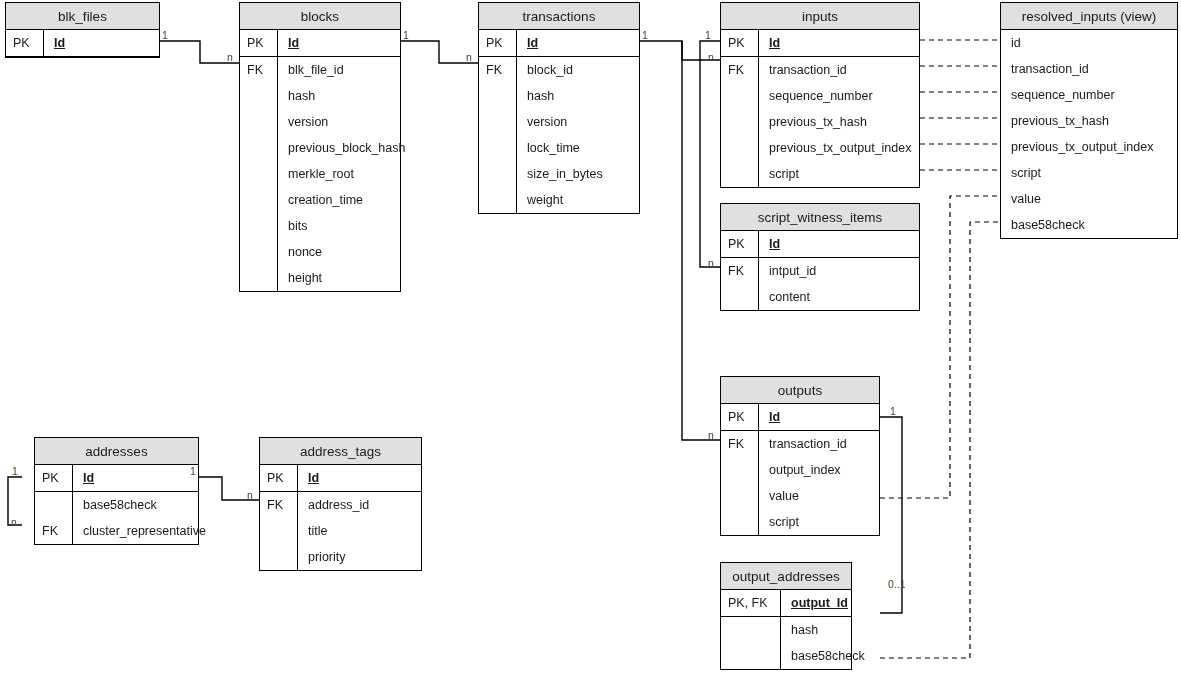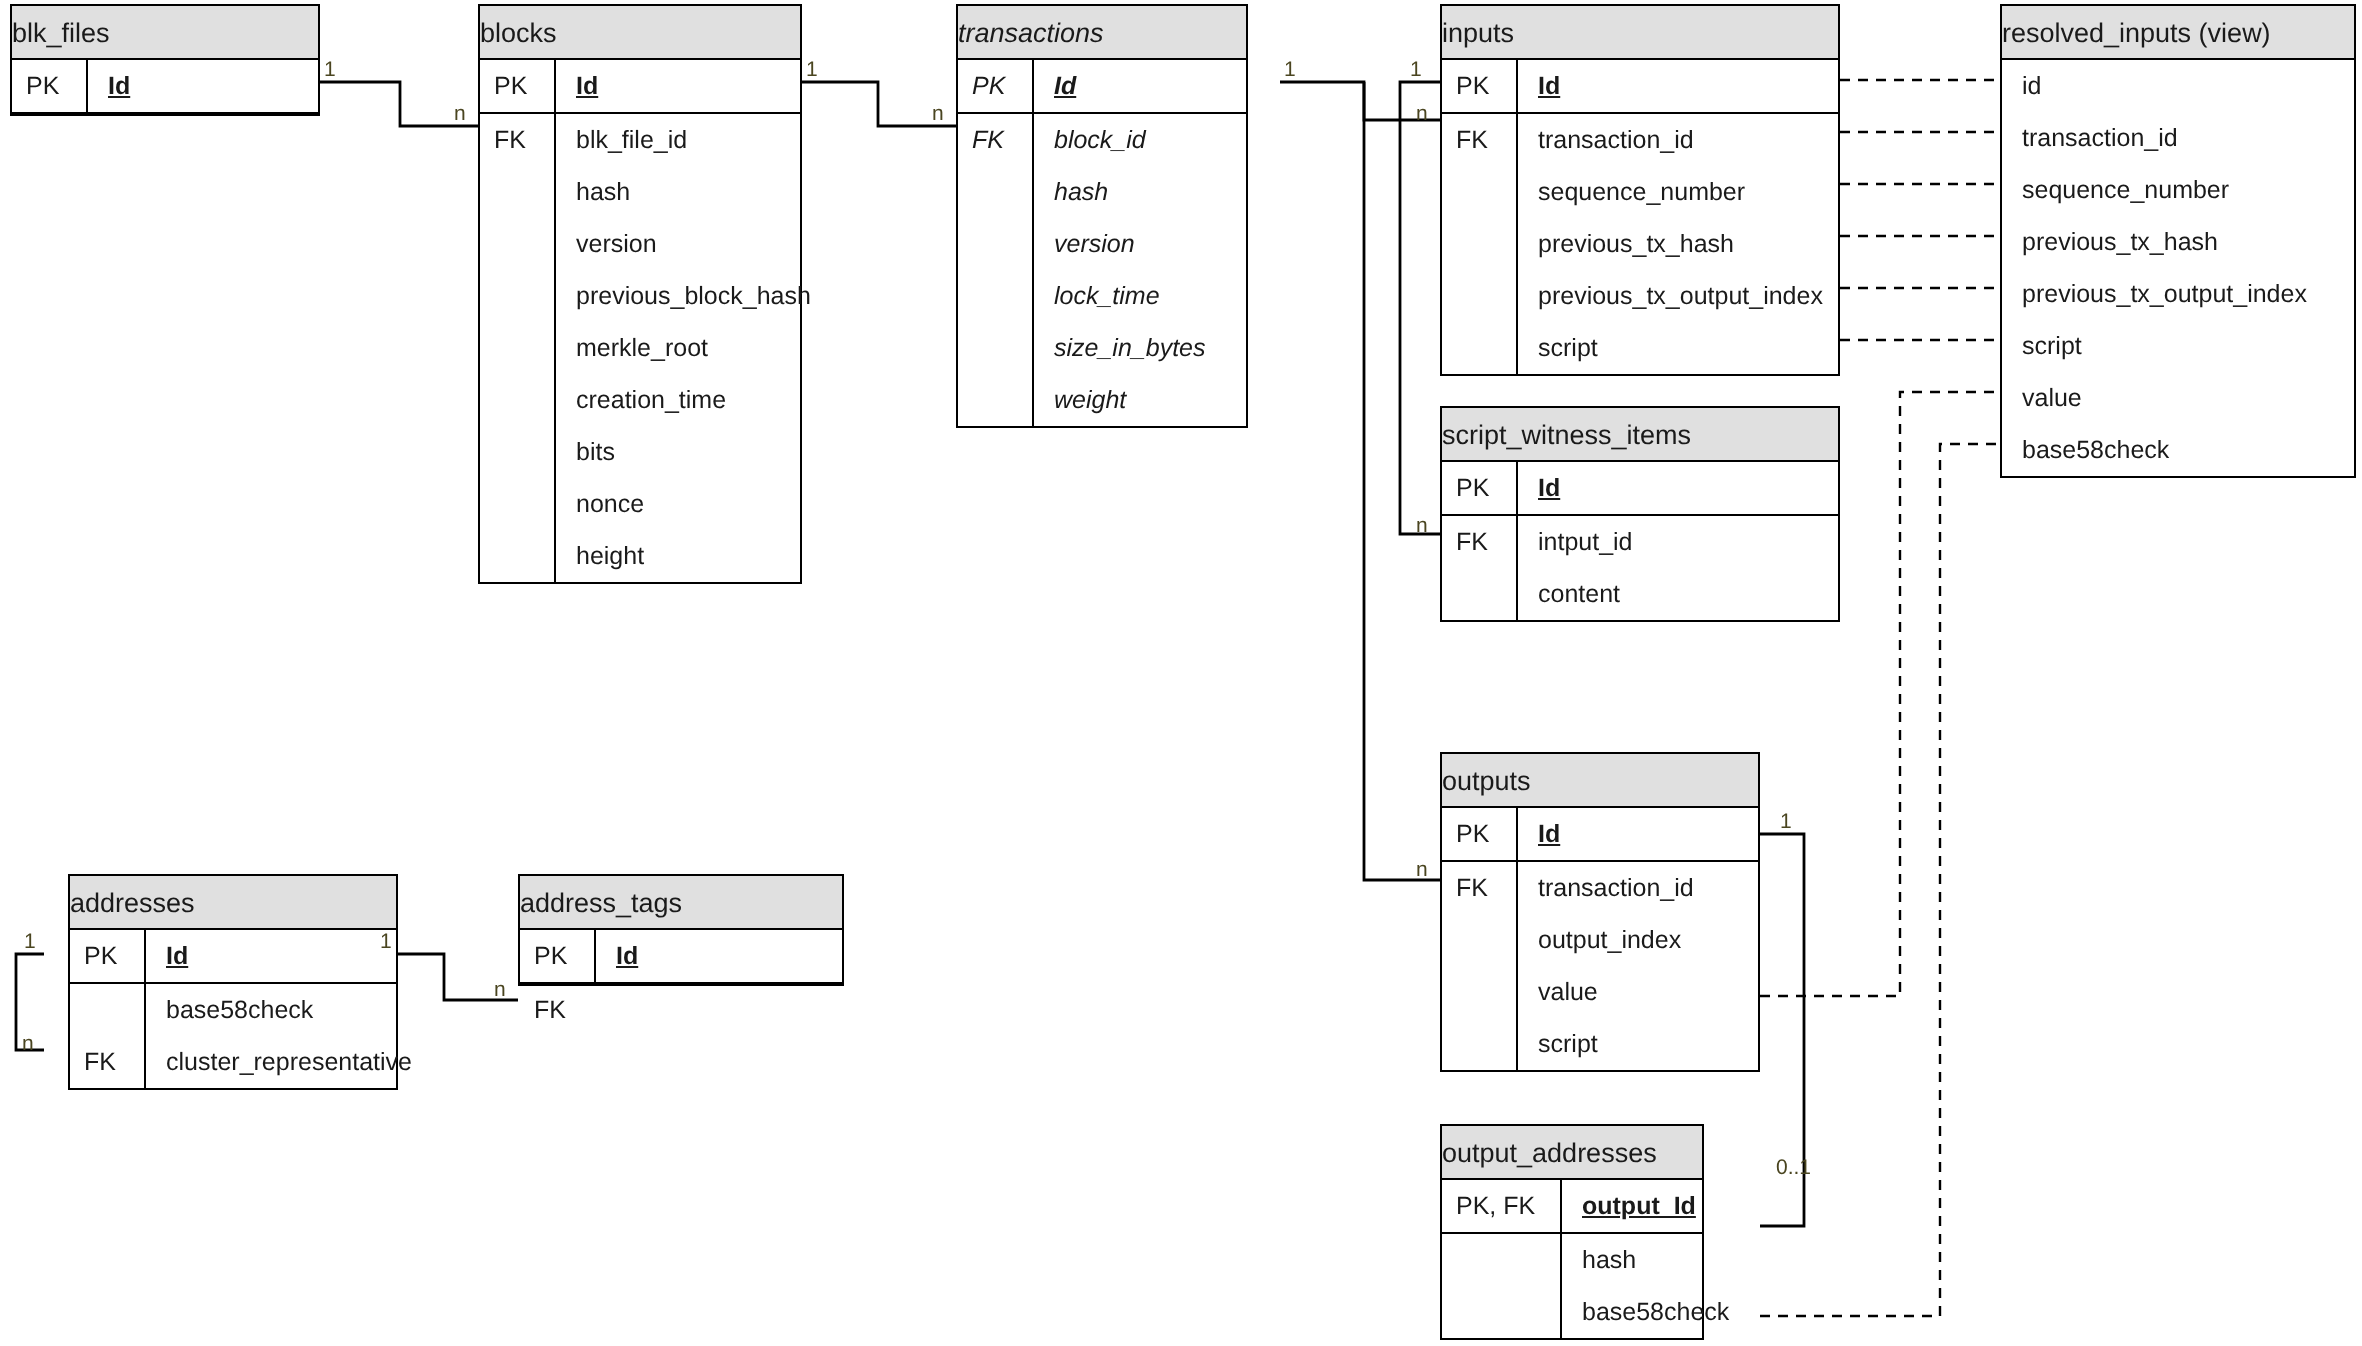--- a/index.html
+++ b/index.html
@@ -36,6 +36,7 @@
   .ent-title {
     height: 27px;
     line-height: 27px;
+    text-align: center;
     background: #e0e0e0;
     border-bottom: 1.3px solid #000000;
     font-size: 13.5px;

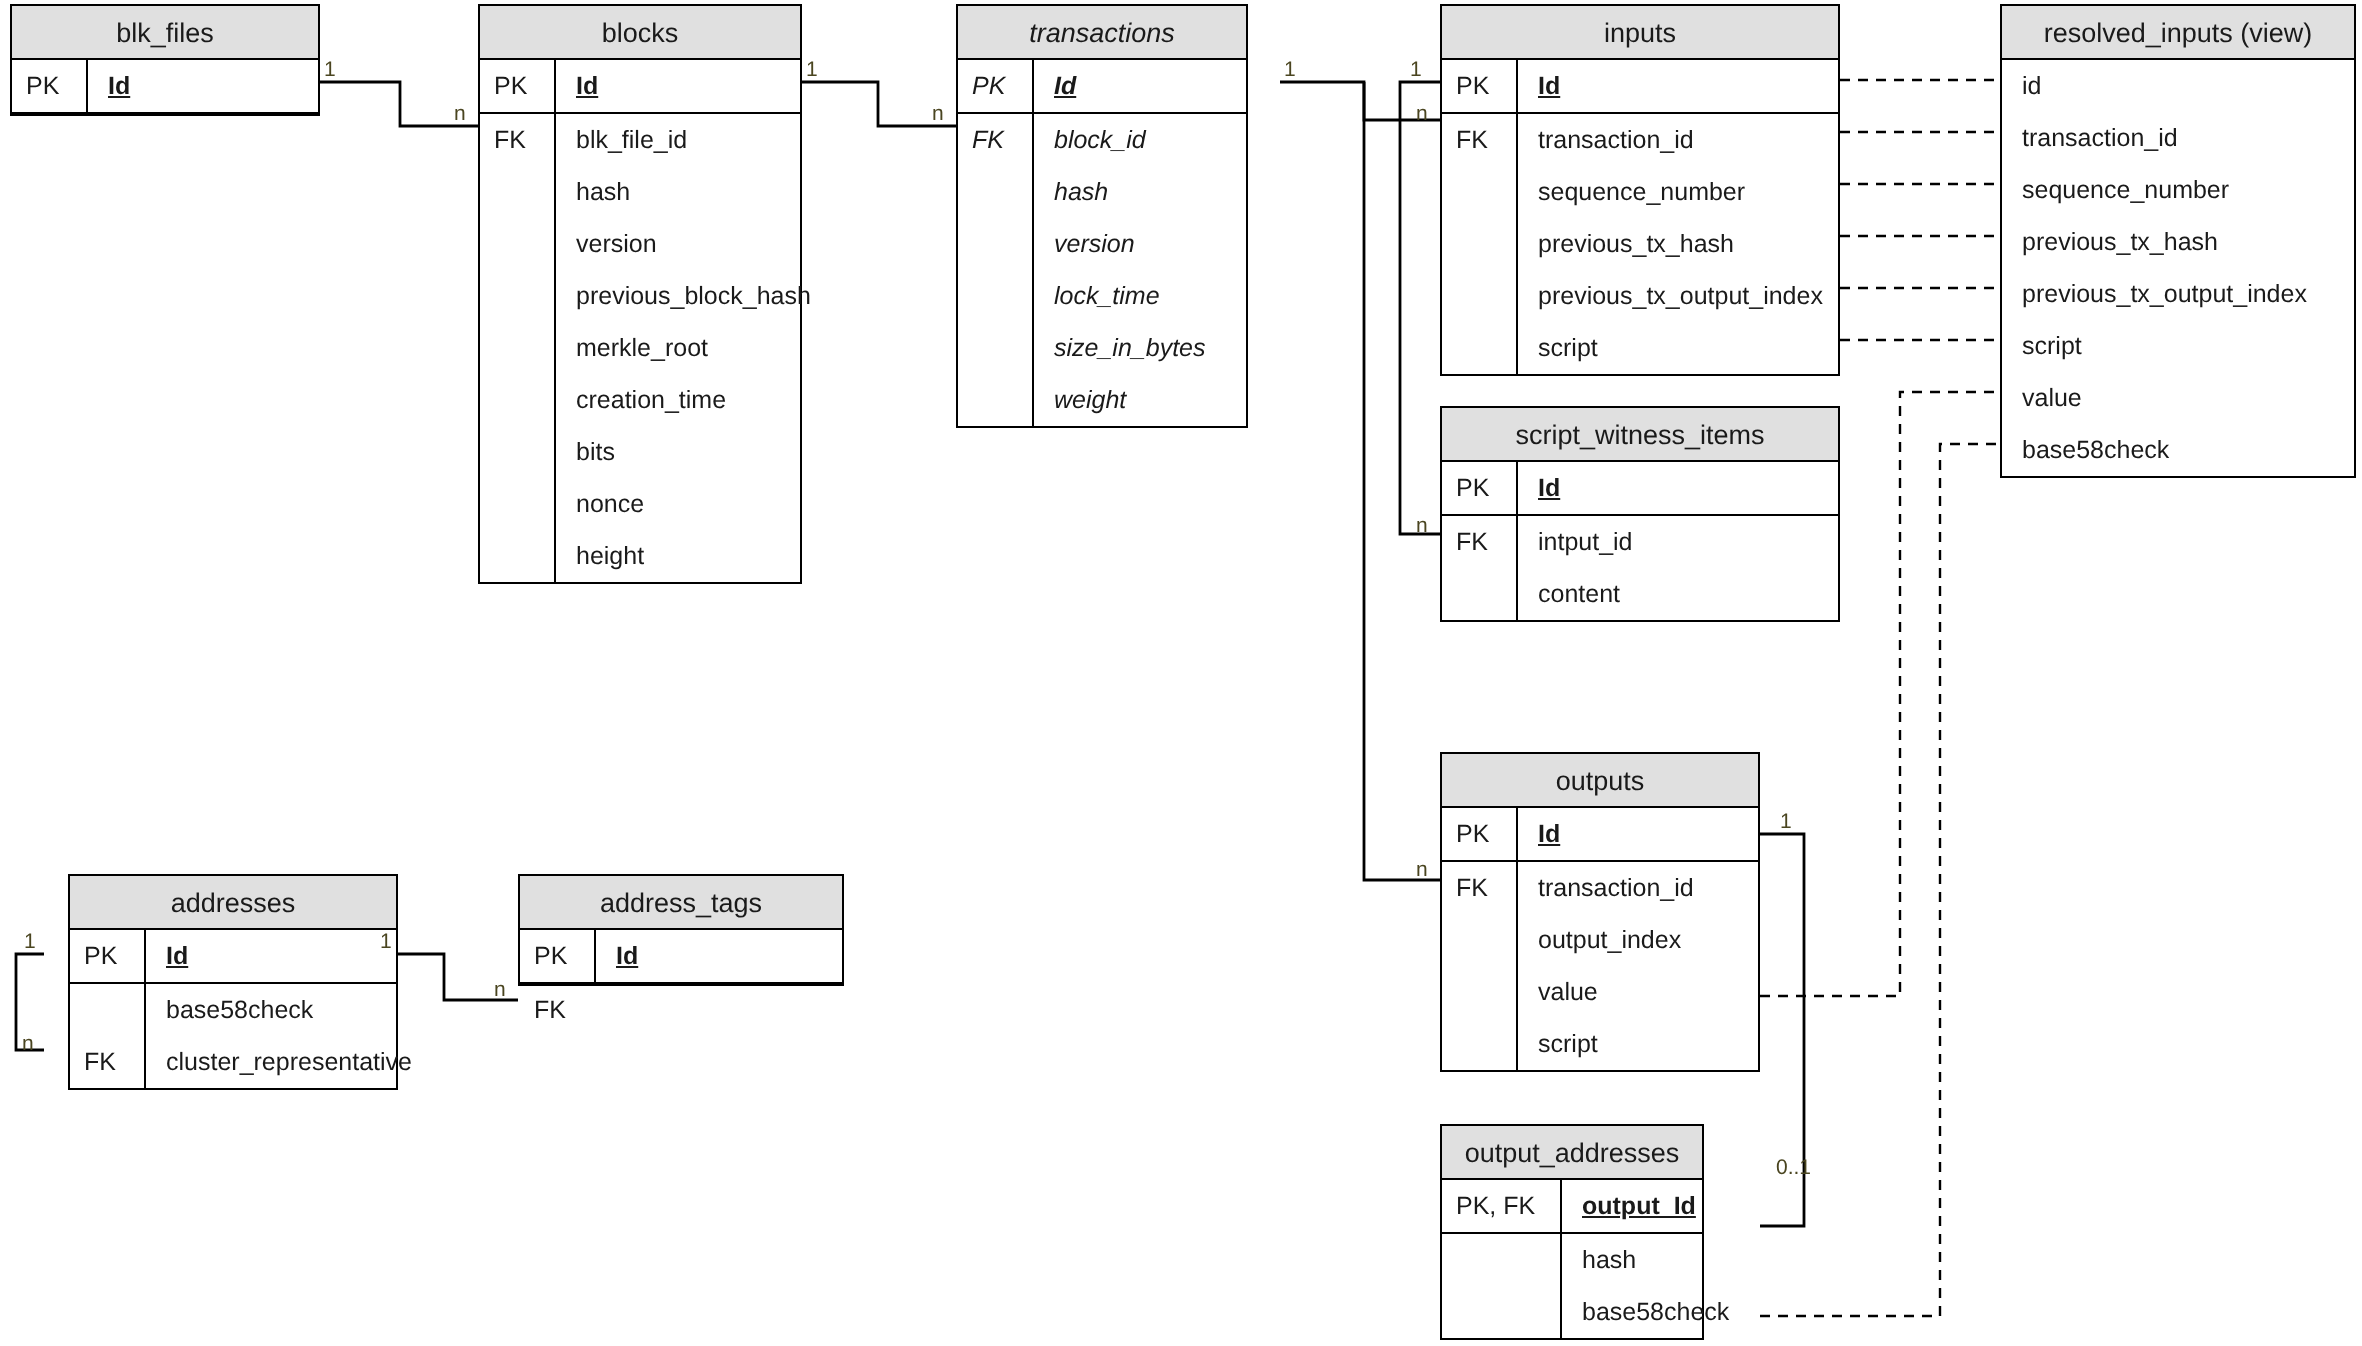--- a/index.html
+++ b/index.html
@@ -156,7 +156,7 @@
         </div>
       </div>
     </div>
-    <div class="entity" style="left: 478px; top: 2px; width: 146px; font-style: italic;">
+    <div class="entity" style="left: 478px; top: 2px; width: 162px;">
       <div class="ent-title">transactions</div>
       <div class="sec div">
         <div class="keycol">

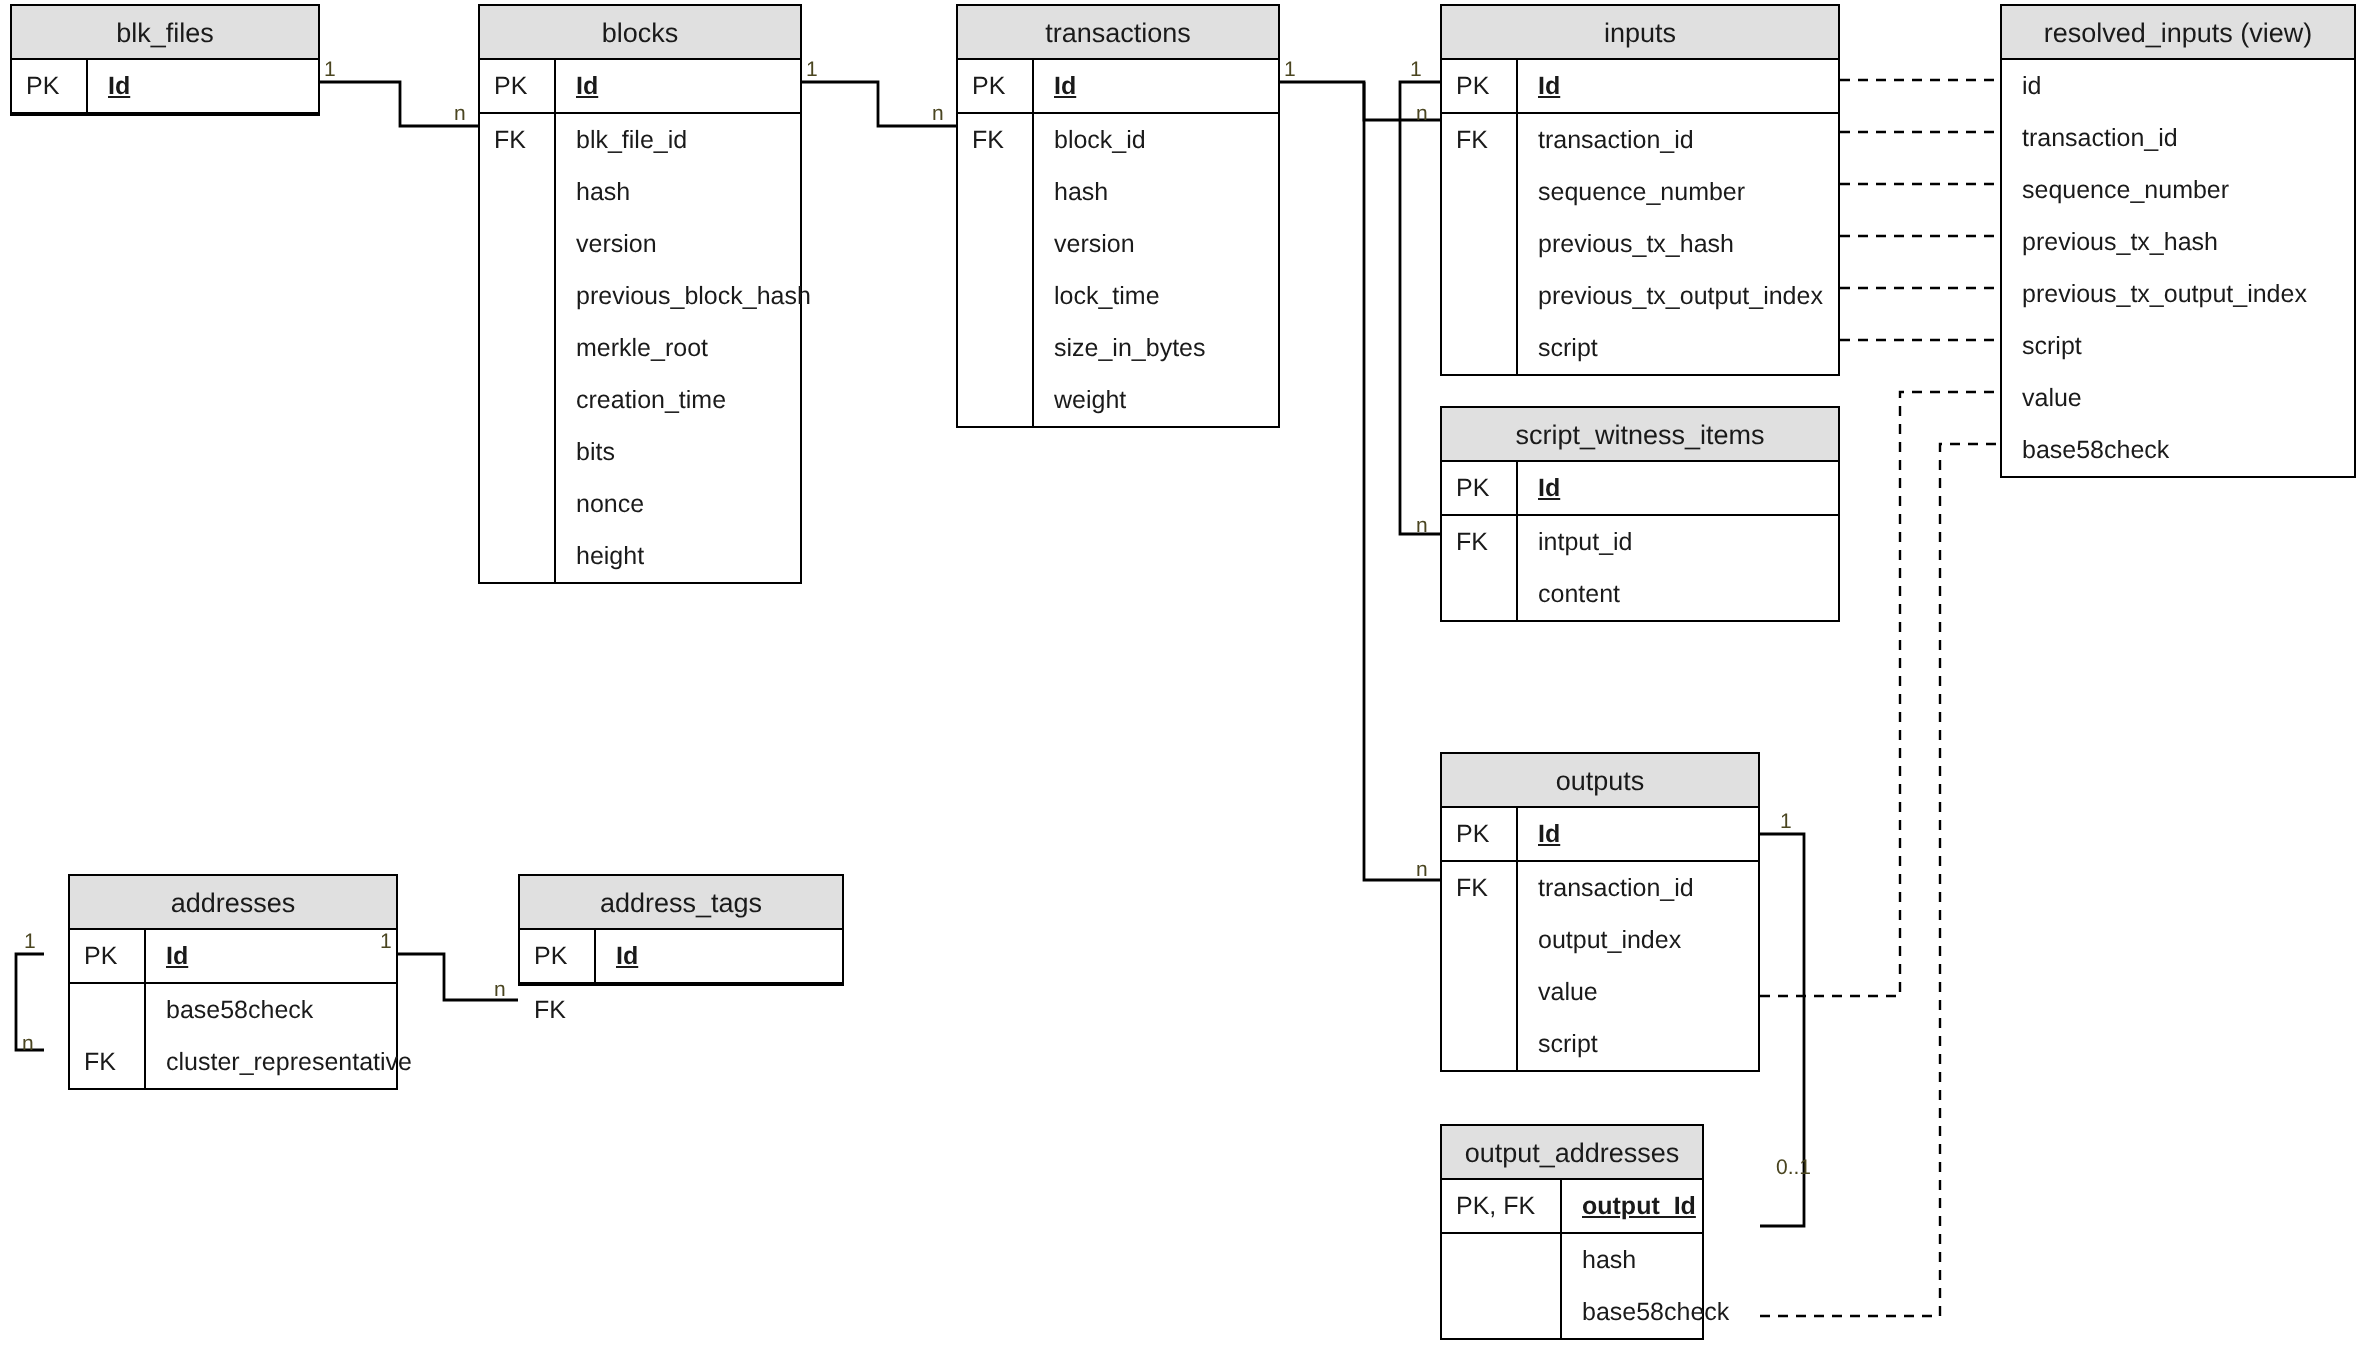--- a/index.html
+++ b/index.html
@@ -310,6 +310,11 @@
         <div class="keycol">
           <div class="keylabel" style="top: 0px;">FK</div>
         </div>
+        <div class="fields">
+          <div class="field">address_id</div>
+          <div class="field">title</div>
+          <div class="field">priority</div>
+        </div>
       </div>
     </div>
     <div class="card" style="left: 162px; top: 30px;">1</div>

